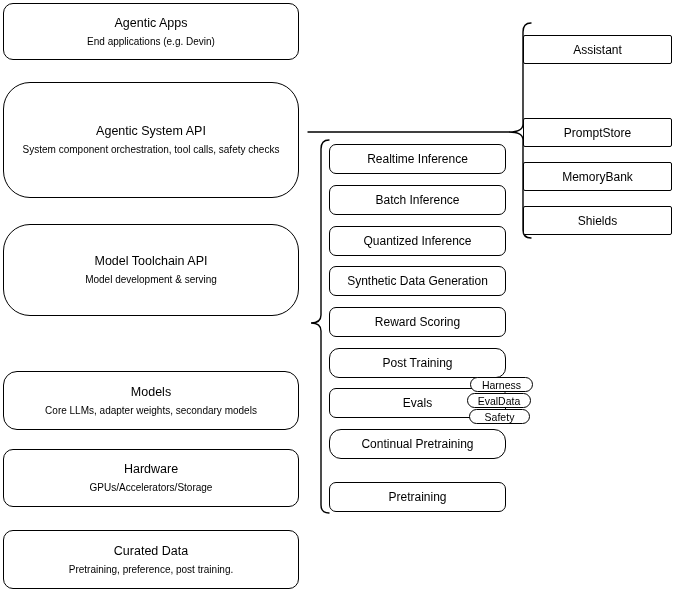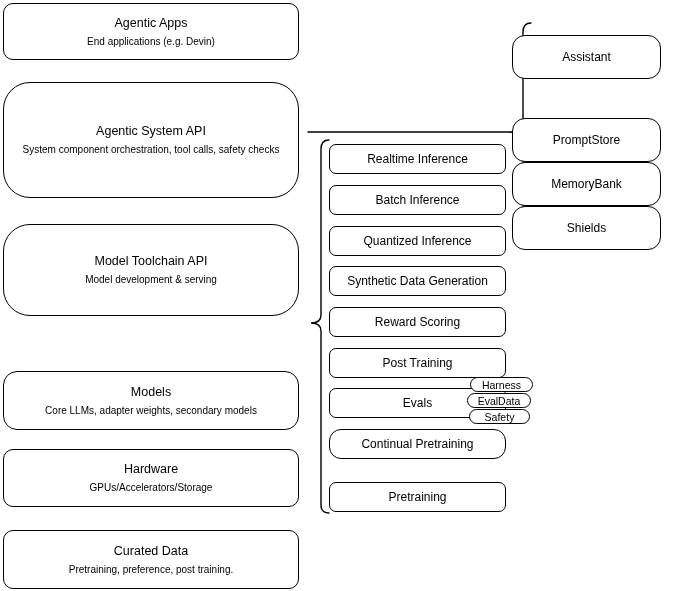--- a/index.html
+++ b/index.html
@@ -51,7 +51,7 @@
   .mn-7 { top:388px; } .mn-8 { top:429px;border-radius:12px; } .mn-9 { top:470px;margin-top:12px; }
 
   
-  .right-node { left:512px; width:149px; height:44px; border-radius:13px; font-size:12px; }
+  .right-node { left:523px; width:149px; height:29px; border-radius:2px; font-size:12px; }
   .rn-1 { top:35px; } .rn-2 { top:76px; } .rn-3 { top:118px; }
   .rn-4 { top:162px; } .rn-5 { top:206px; }
 

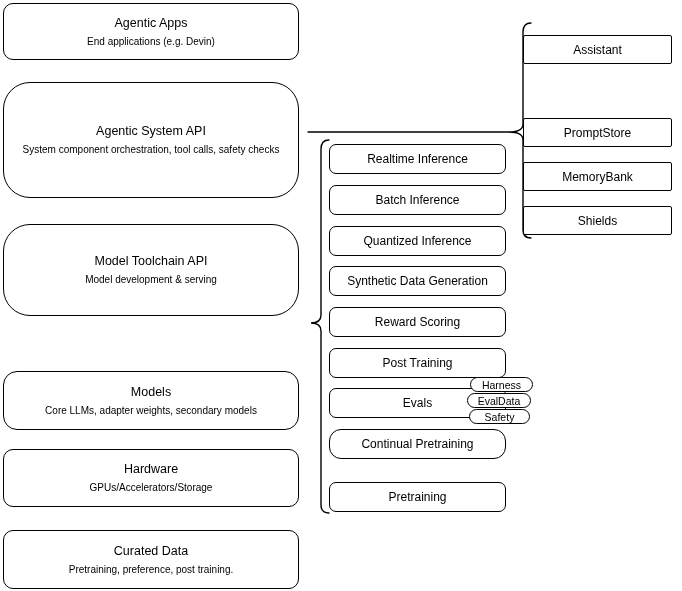--- a/index.html
+++ b/index.html
@@ -47,7 +47,7 @@
   
   .mid-node { left:329px; width:177px; height:30px; border-radius:7px; font-size:12px; }
   .mn-1 { top:144px; } .mn-2 { top:185px; } .mn-3 { top:226px; }
-  .mn-4 { top:266px; } .mn-5 { top:307px; } .mn-6 { top:348px; }
+  .mn-4 { top:266px; } .mn-5 { top:307px; } .mn-6 { top:348px;border-radius:10px; }
   .mn-7 { top:388px; } .mn-8 { top:429px;border-radius:12px; } .mn-9 { top:470px;margin-top:12px; }
 
   

